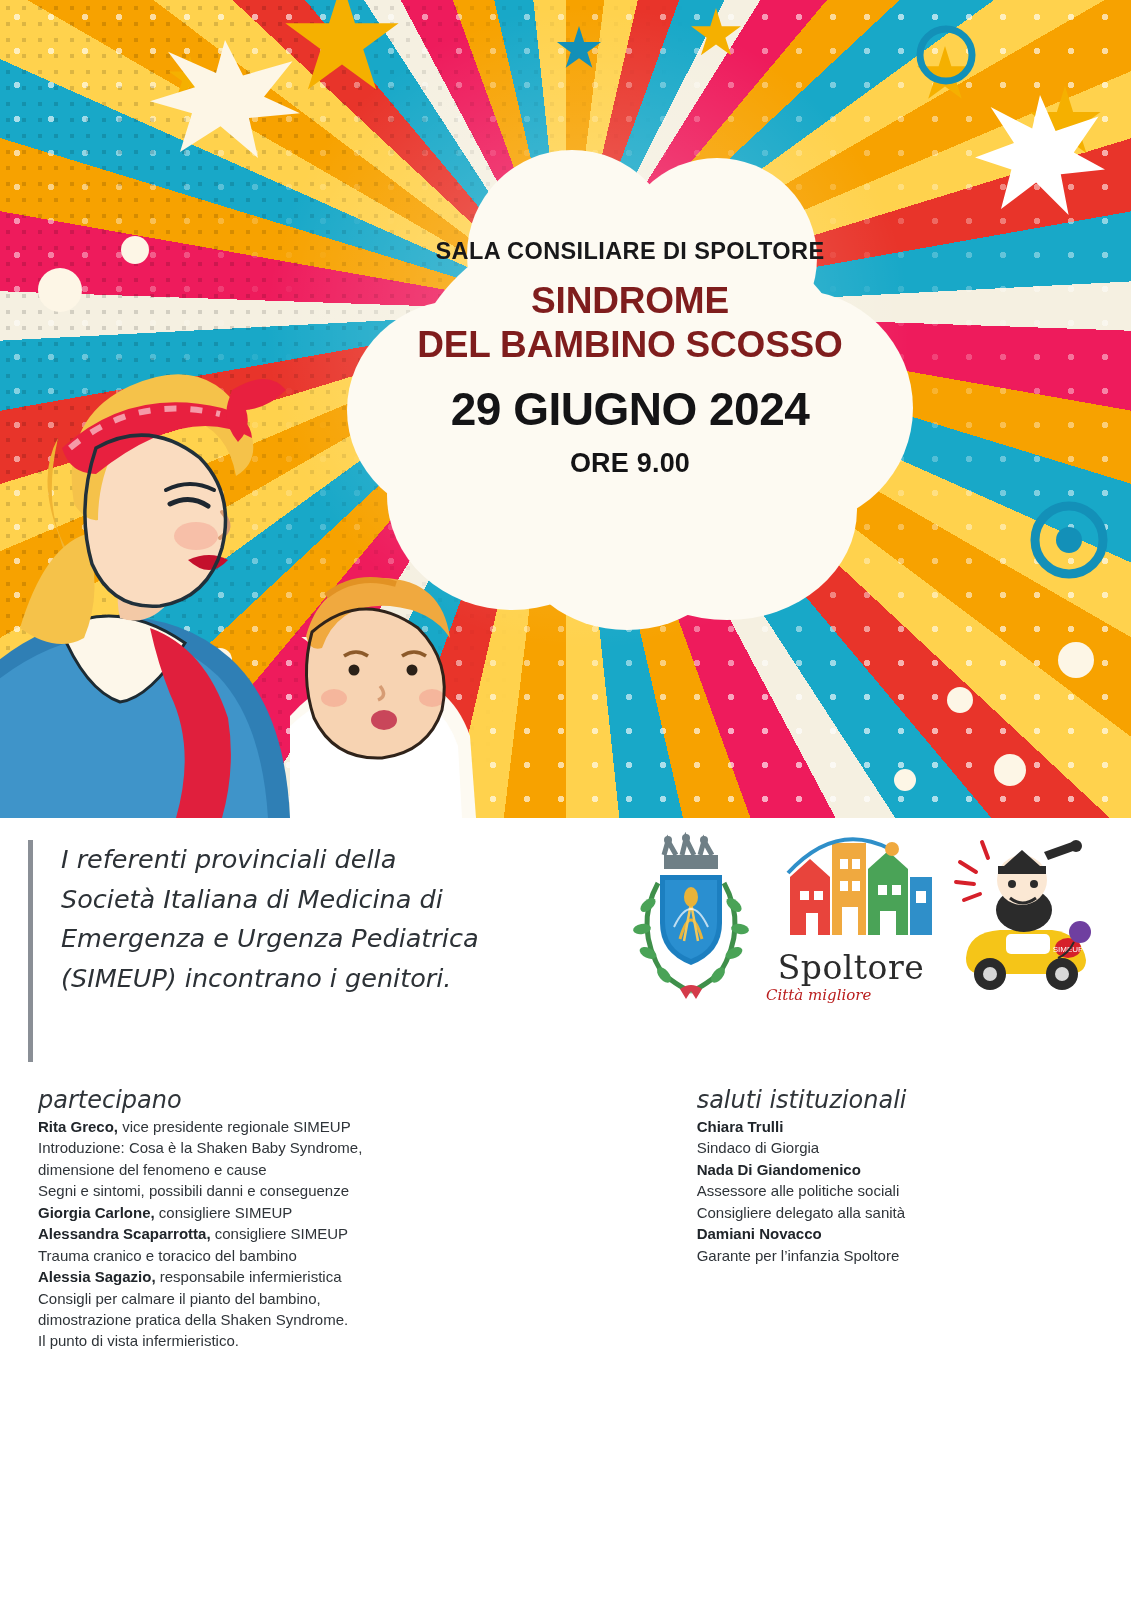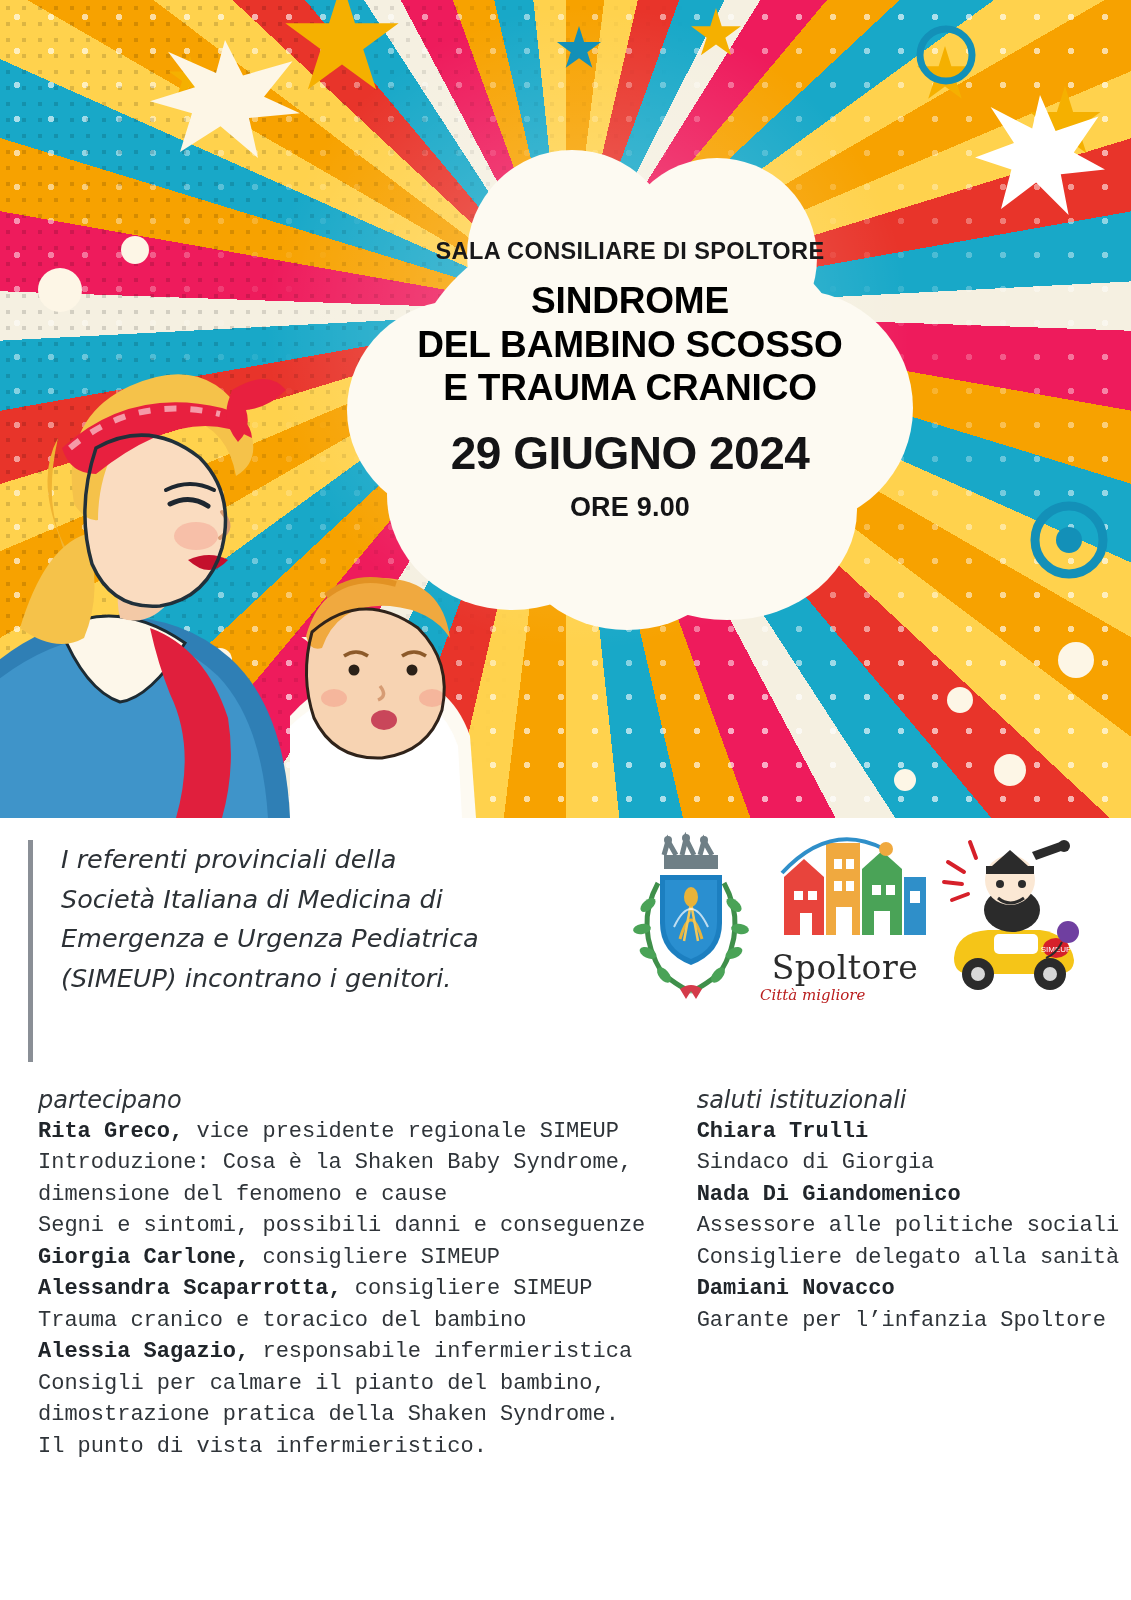--- a/index.html
+++ b/index.html
@@ -121,7 +121,7 @@
     font-size: 37px;
     font-weight: 800;
     line-height: 1.18;
-    color: #000000;
+    color: #7f1d1d;
     letter-spacing: -.2px;
   }
   .c-date {

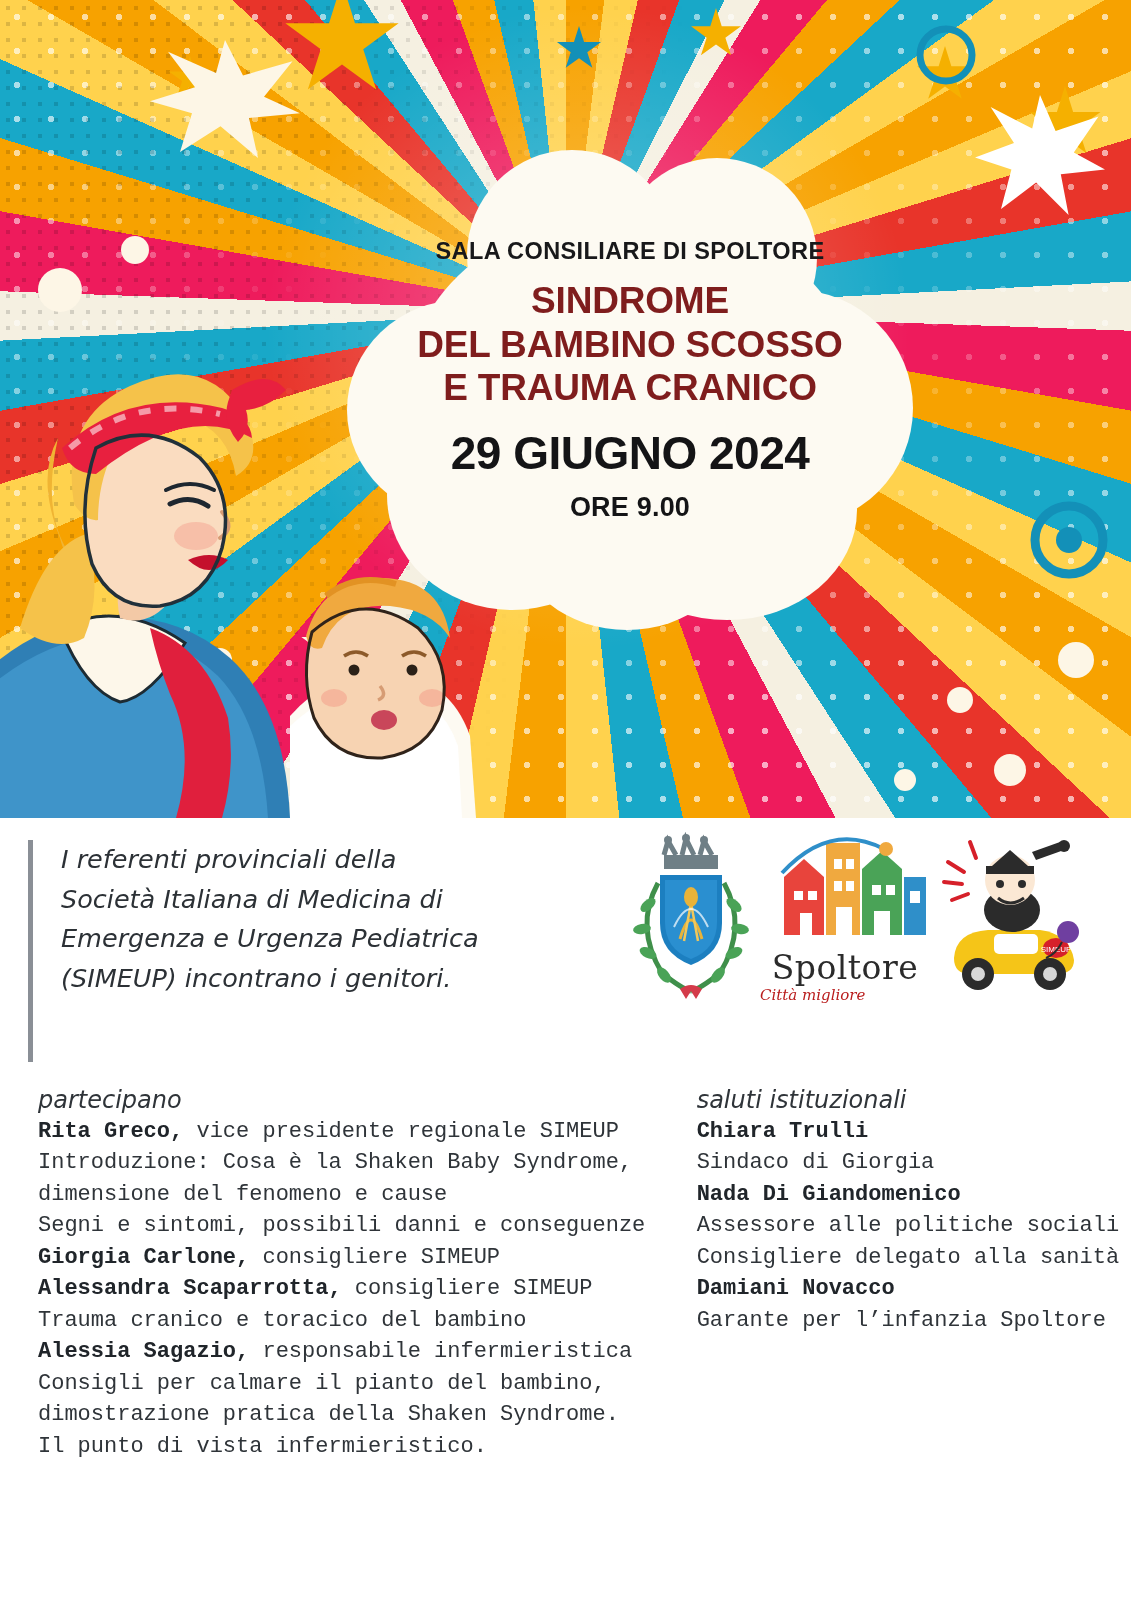--- a/index.html
+++ b/index.html
@@ -274,7 +274,6 @@
       <div class="c-venue">SALA CONSILIARE DI SPOLTORE</div>
       <div class="c-title">SINDROME</div>
       <div class="c-title">DEL BAMBINO SCOSSO</div>
-      <div class="c-title">E TRAUMA CRANICO</div>
       <div class="c-date">29 GIUGNO 2024</div>
       <div class="c-time">ORE 9.00</div>
     </div>

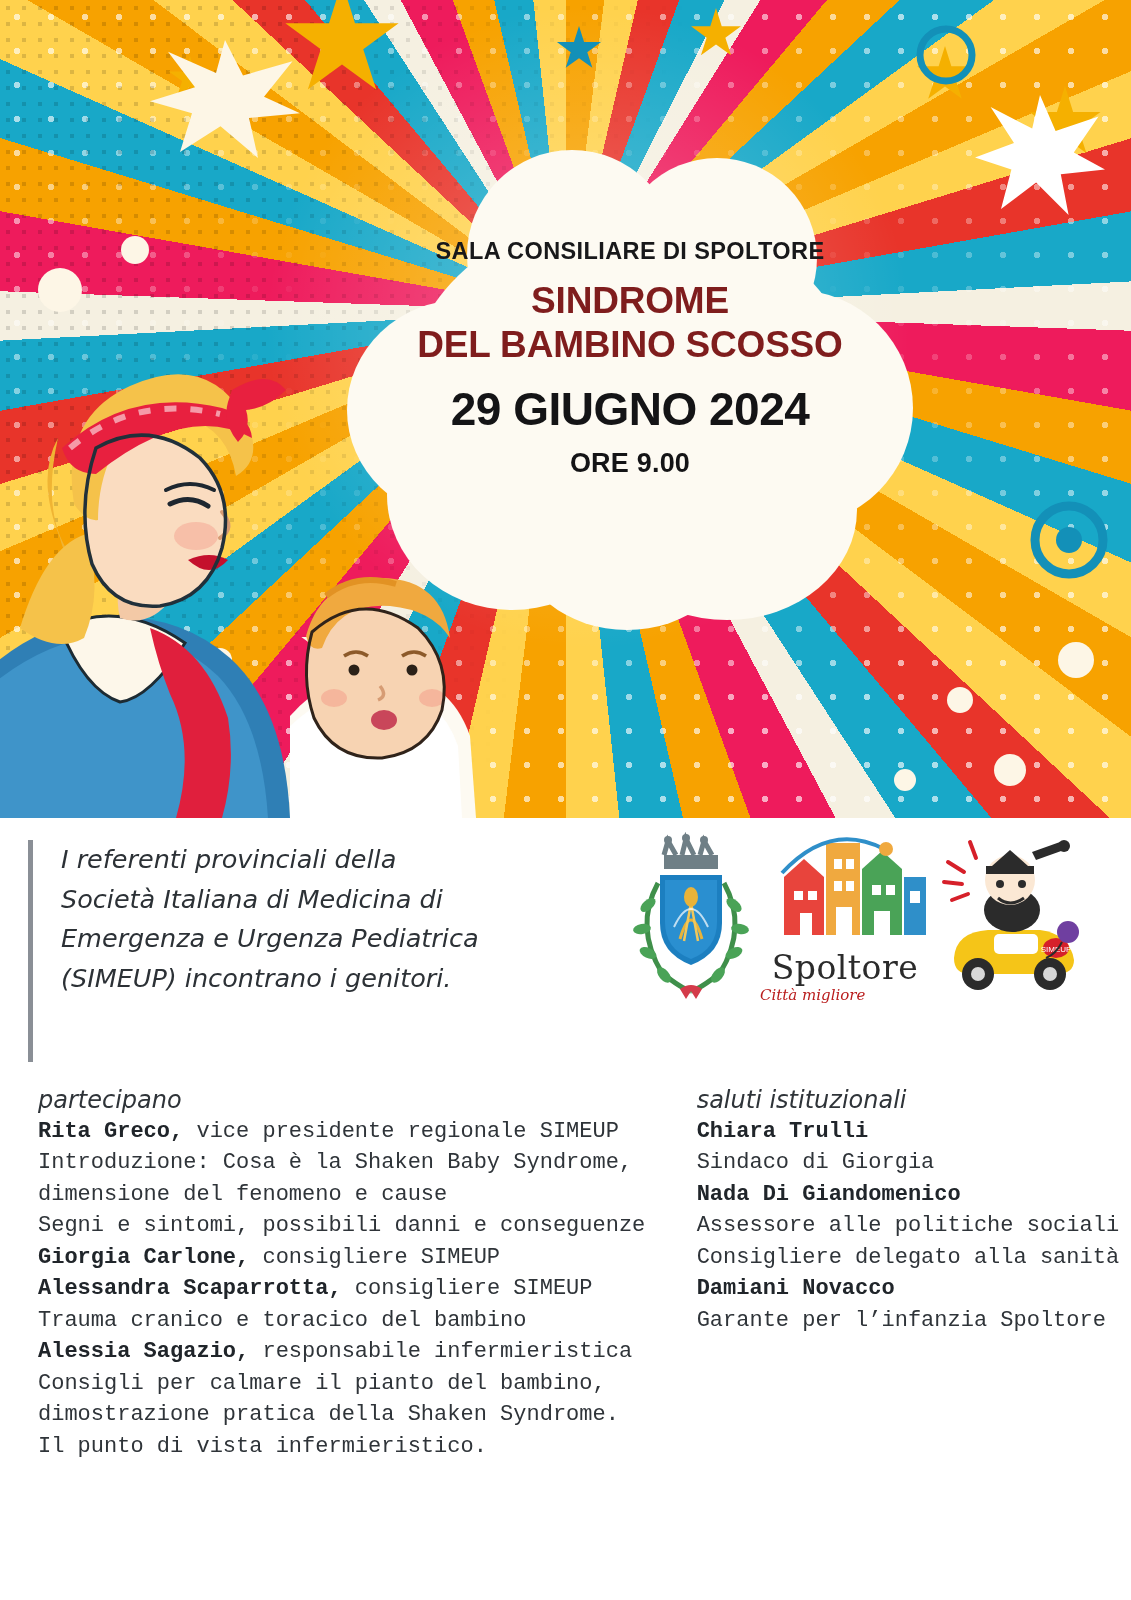--- a/index.html
+++ b/index.html
@@ -177,7 +177,7 @@
     height: 180px;
     display: flex;
     align-items: center;
-    gap: 6px;
+    gap: 12px;
   }
   .logo { position: relative; }
 

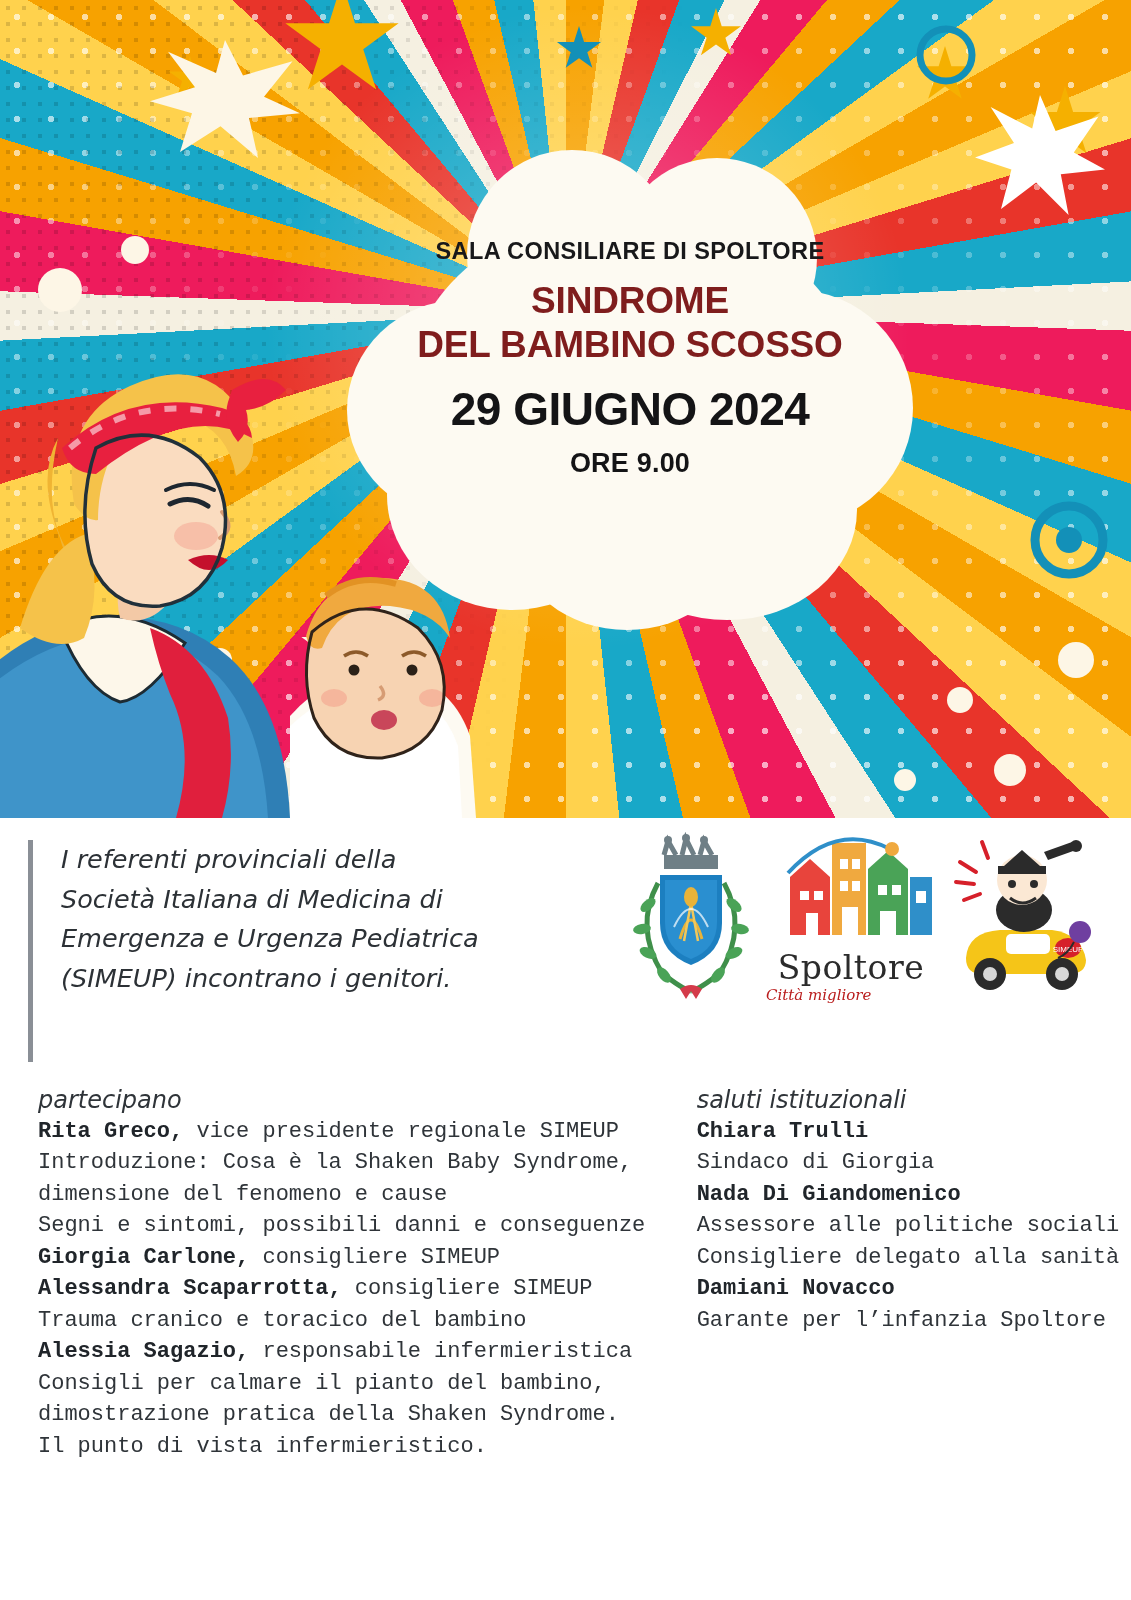--- a/index.html
+++ b/index.html
@@ -217,8 +217,8 @@
     margin-bottom: 2px;
   }
   .line {
-    font-family: Liberation Mono, monospace;
-    font-size: 22px;
+    font-family: Liberation Sans, sans-serif;
+    font-size: 15px;
     line-height: 1.43;
     color: #2f3439;
   }

